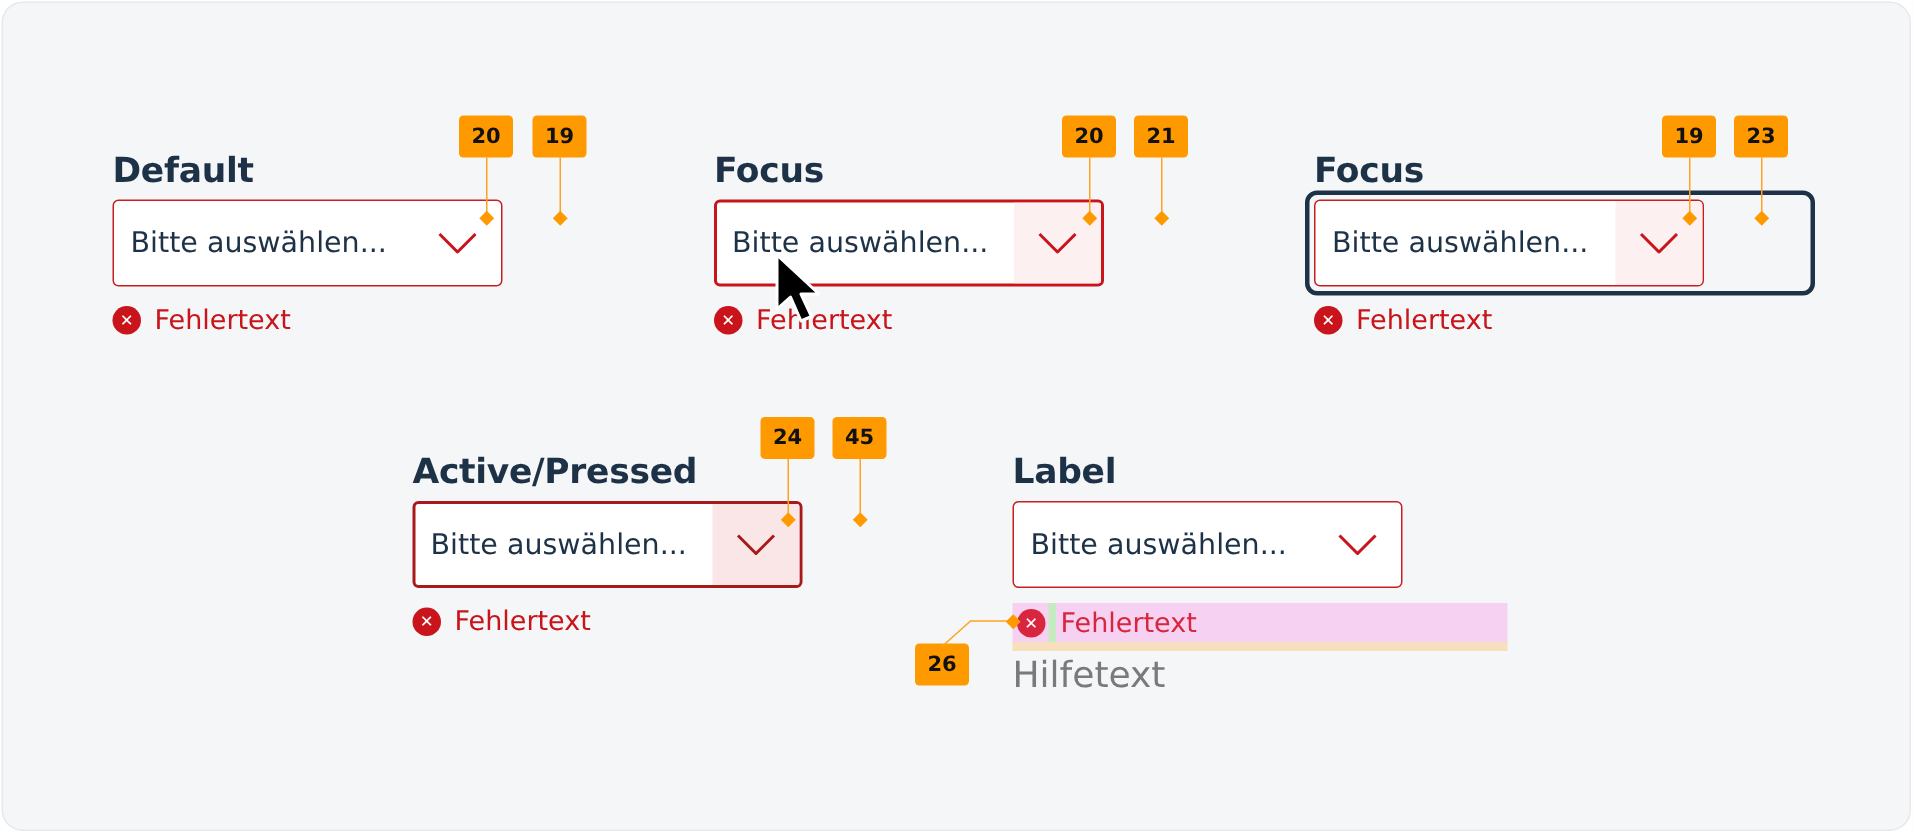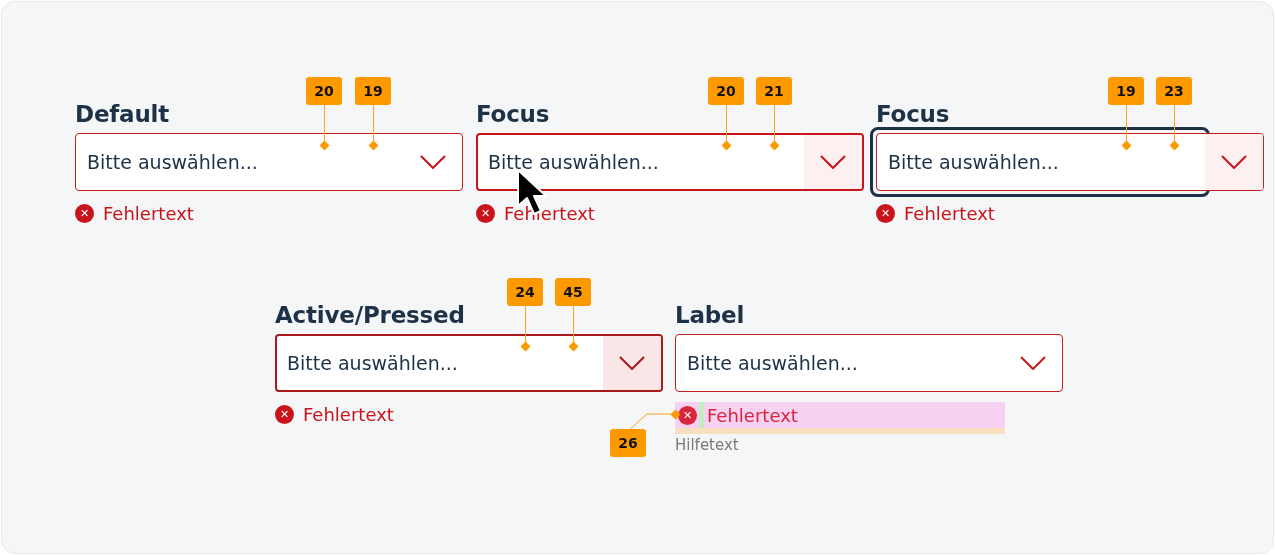--- a/index.html
+++ b/index.html
@@ -17,7 +17,7 @@
       font-size: 23px; font-weight: bold; color: #1d3247; letter-spacing: -0.2px;
     }
     .select-box {
-      position: absolute; left: 0; top: 32px; width: 388px; height: 58px;
+      position: absolute; left: 0; top: 32px; width: 260px; height: 58px;
       background: #ffffff; border: 1px solid #c81e1e; border-radius: 4px;
       overflow: hidden;
     }

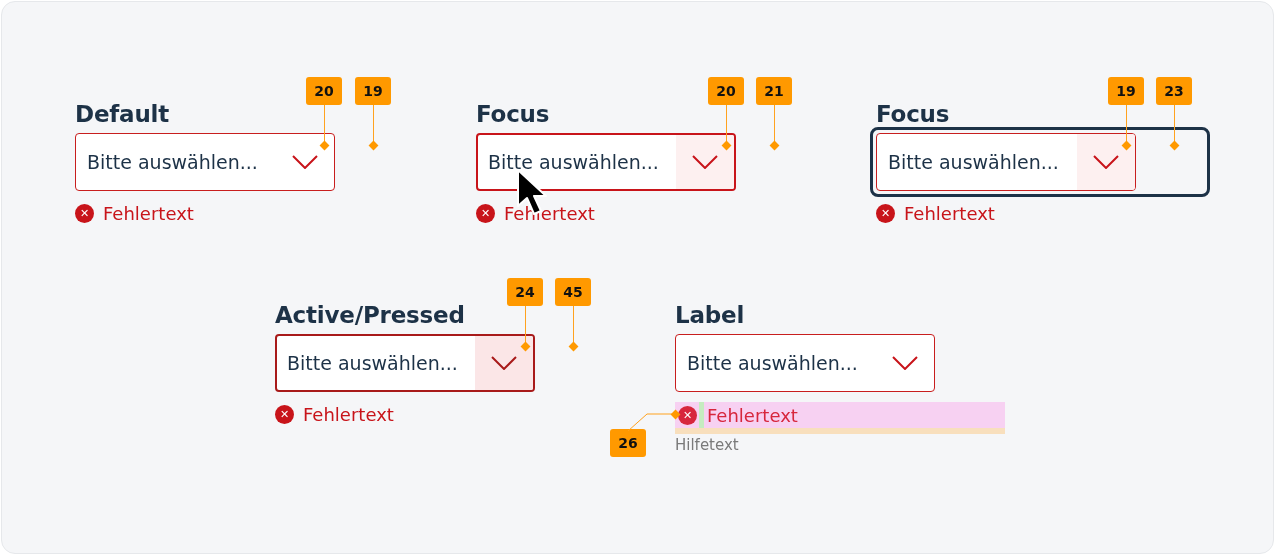--- a/index.html
+++ b/index.html
@@ -80,7 +80,7 @@
     .label-error-row .error-icon { background: #d7263d; }
     .label-error-row .error-text { color: #d7263d; }
     .help-text {
-      position: absolute; left: 0; top: 134px; font-size: 15px; color: #7a7a7a;
+      position: absolute; left: 0; top: 134px; font-size: 24px; color: #7a7a7a;
     }
 
     .cursor { position: absolute; left: 514px; top: 166px; width: 40px; height: 52px; }

